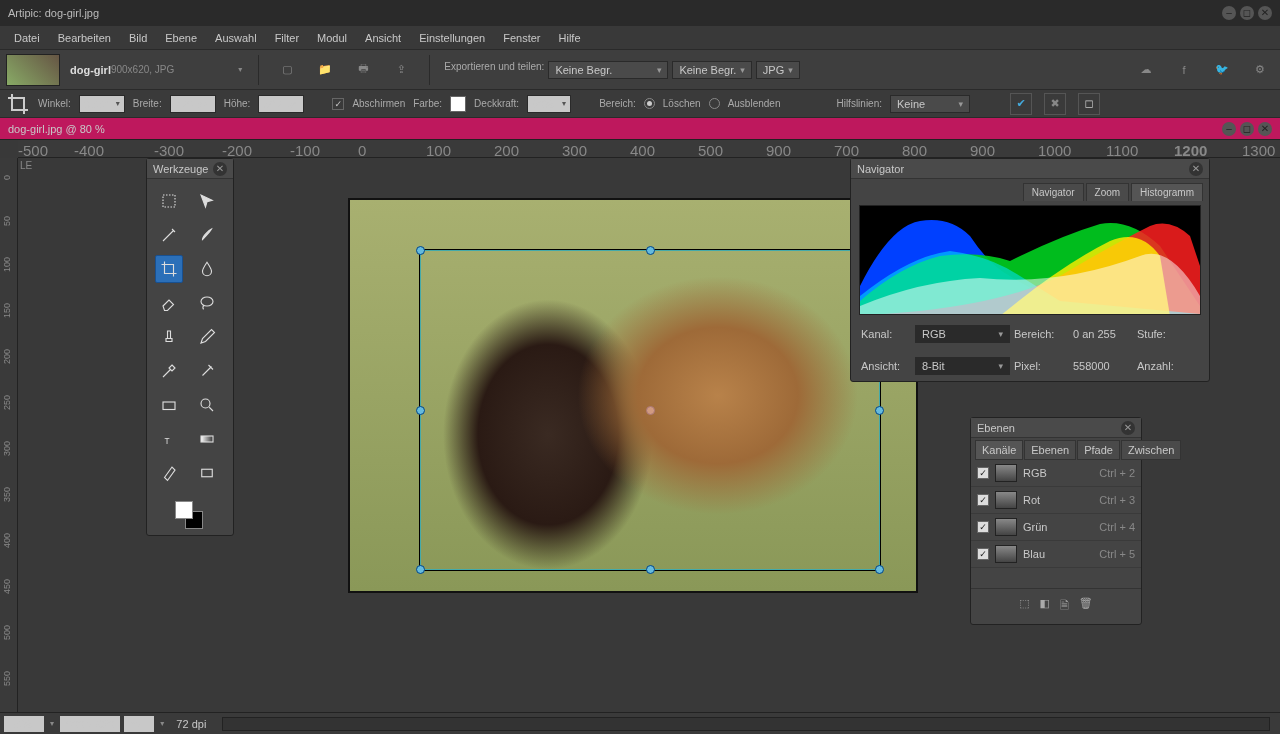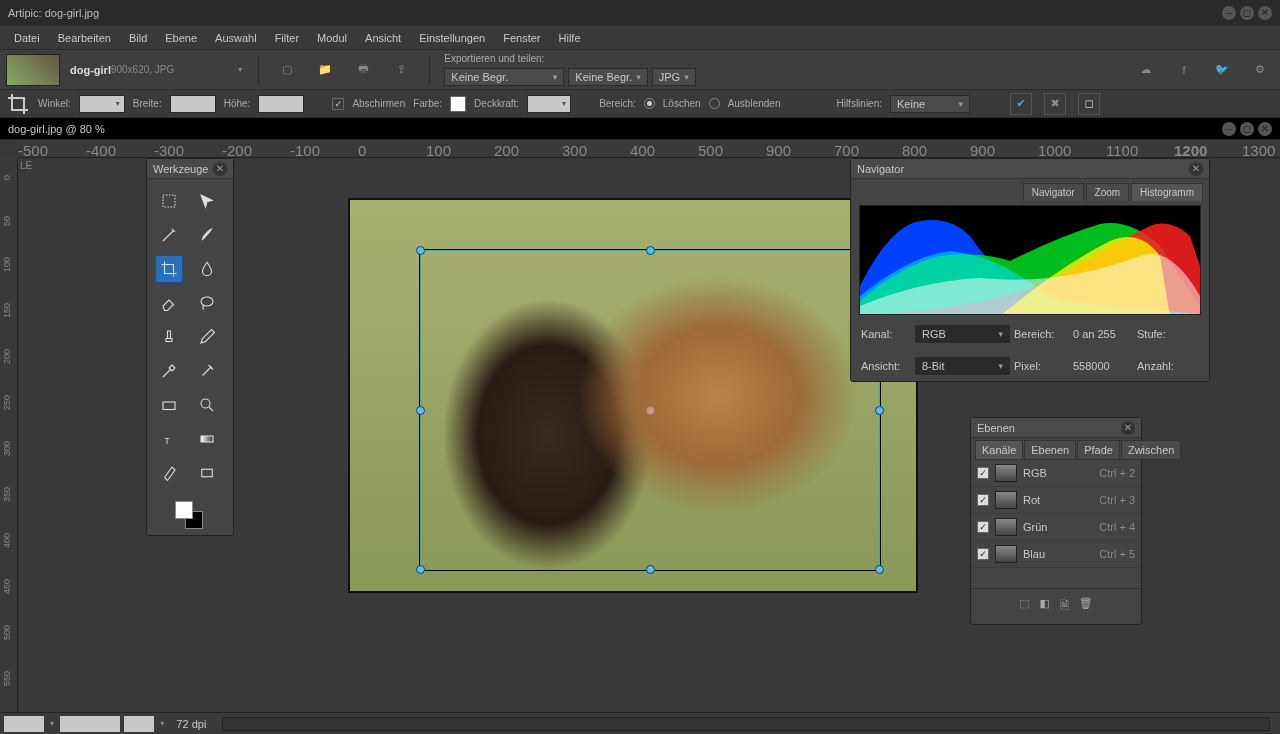--- a/index.html
+++ b/index.html
@@ -17,7 +17,7 @@
 .fileinfo .fs{font-size:10px;color:#888}
 .tb-icon{width:28px;height:28px;display:flex;align-items:center;justify-content:center;color:#888}
 .divider{width:1px;height:30px;background:#2a2a2a;margin:0 4px}
-.export-area{flex:1;display:flex;flex-direction:column;gap:4px}
+.export-area{flex:1;display:flex;flex-direction:row;gap:4px}
 .export-area .lbl{font-size:10px;color:#aaa}
 .export-row{display:flex;gap:4px}
 .select{background:#4a4a4a;border:1px solid #2a2a2a;padding:2px 6px;display:flex;align-items:center;justify-content:space-between;min-width:70px;height:18px}

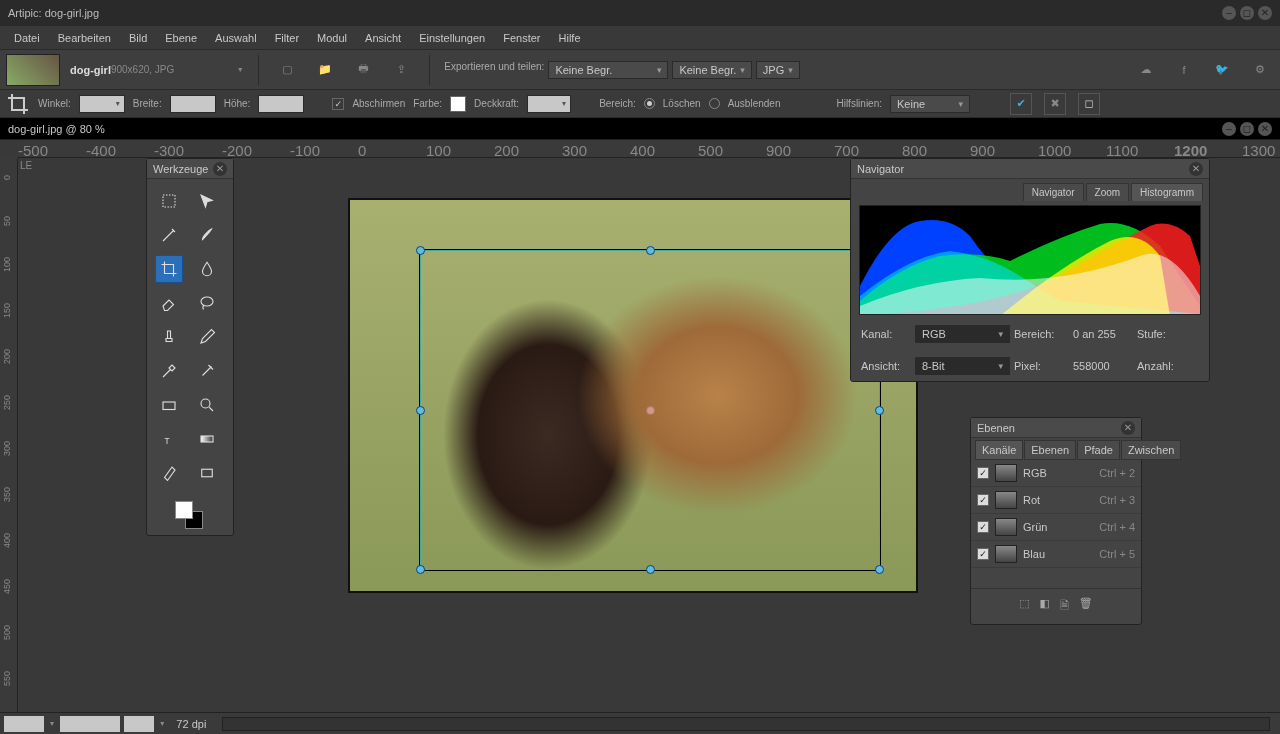--- a/index.html
+++ b/index.html
@@ -32,7 +32,7 @@
 .radio{width:11px;height:11px;border-radius:50%;border:1px solid #888;display:inline-flex;align-items:center;justify-content:center}
 .radio.on::after{content:"";width:5px;height:5px;border-radius:50%;background:#ccc}
 .action-btn{width:22px;height:22px;display:flex;align-items:center;justify-content:center;border:1px solid #555;margin-left:4px}
-.doctab{height:22px;background:#000000;display:flex;align-items:center;justify-content:space-between;padding:0 8px;border-bottom:1px solid #222}
+.doctab{height:22px;background:#be185d;display:flex;align-items:center;justify-content:space-between;padding:0 8px;border-bottom:1px solid #222}
 .ruler-h{height:18px;background:#3a3a3a;position:relative;border-bottom:1px solid #222;margin-left:18px}
 .ruler-h span{position:absolute;top:2px;font-size:15px;color:#888}
 .workspace{position:relative;height:570px;background:#fdba74;display:flex}

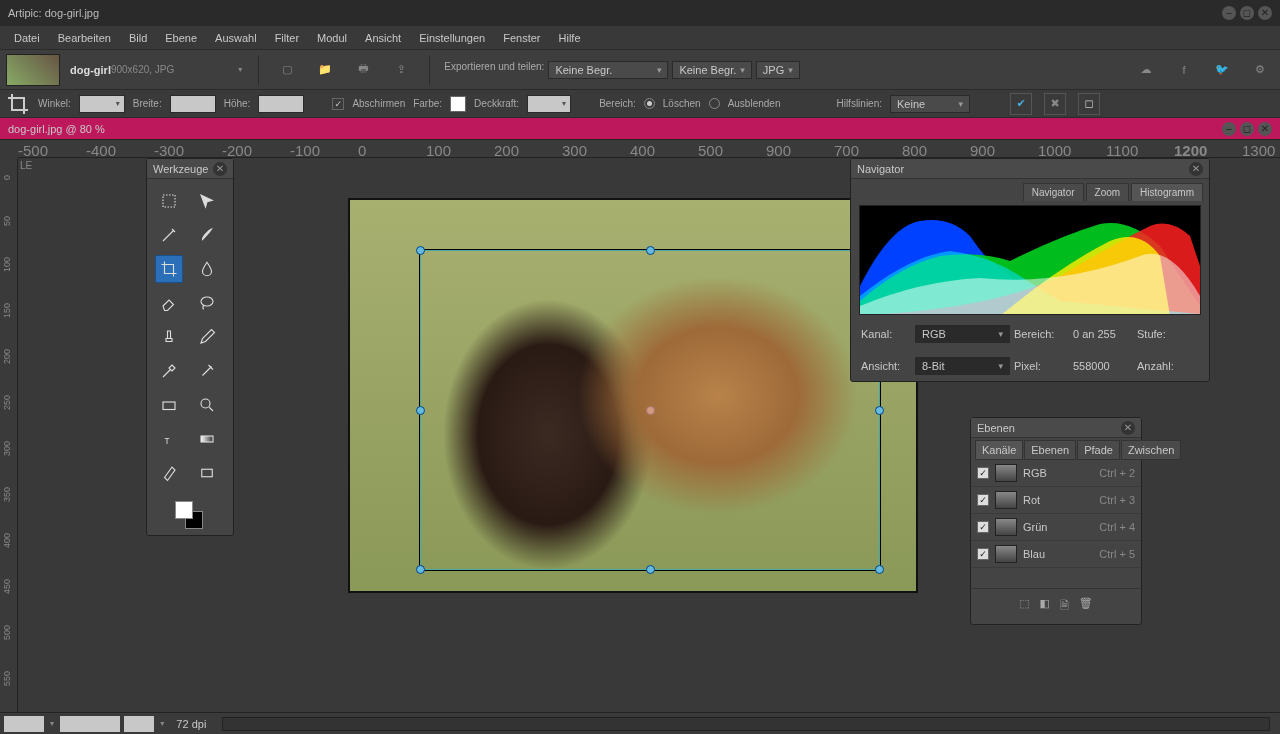--- a/index.html
+++ b/index.html
@@ -195,7 +195,7 @@
 
 <div class="ruler-h" id="ruler-h">
     <span style="left: 0px;">-500</span>
-    <span style="left: 68px; text-align: right;">-400</span>
+    <span style="left: 56px; text-align: right;">-400</span>
     <span style="left: 136px;">-300</span>
     <span style="left: 204px;">-200</span>
     <span style="left: 272px;">-100</span>

